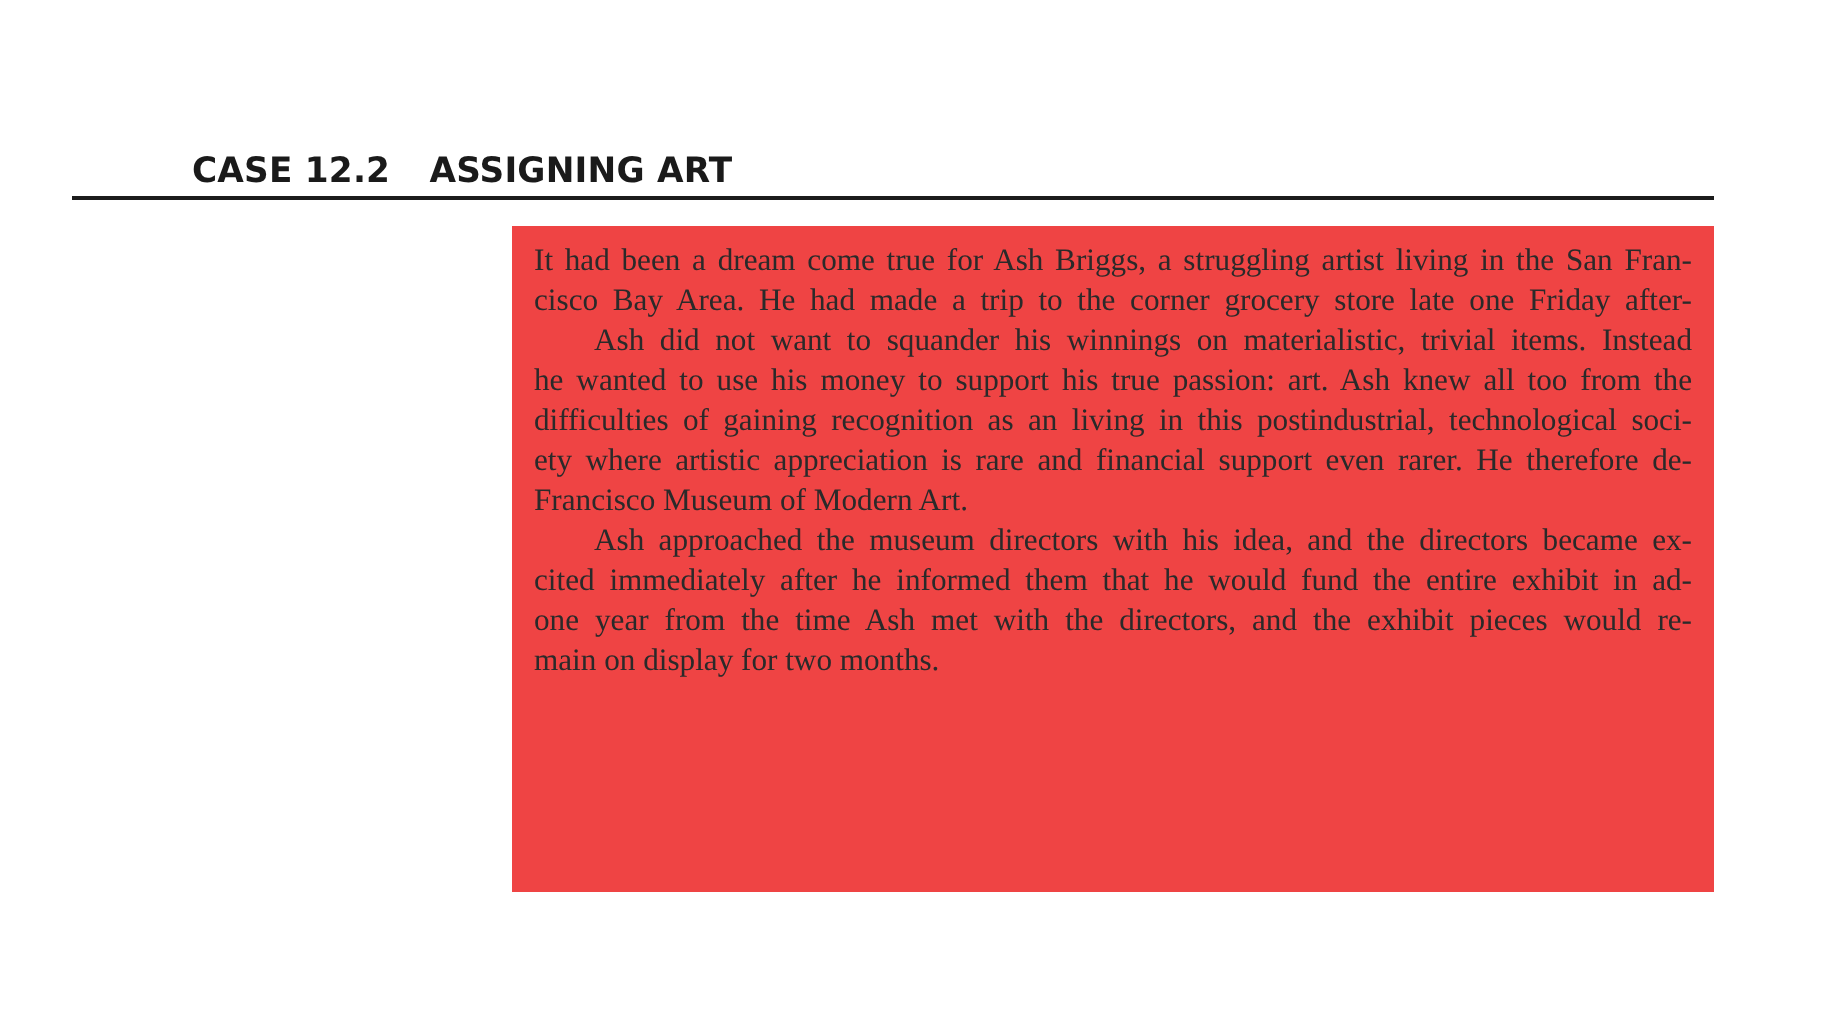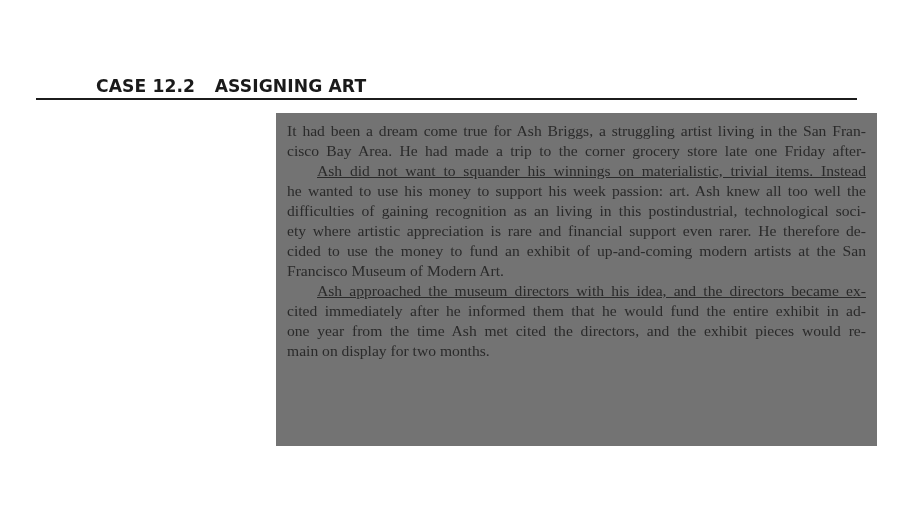--- a/index.html
+++ b/index.html
@@ -77,7 +77,7 @@
 
 <div class="rule"></div>
 
-<div class="case-box" style="background: #737373; margin-left: 20px;">
+<div class="case-box" style="background: #ef4444;">
   <div class="case-text">
 
     <div>

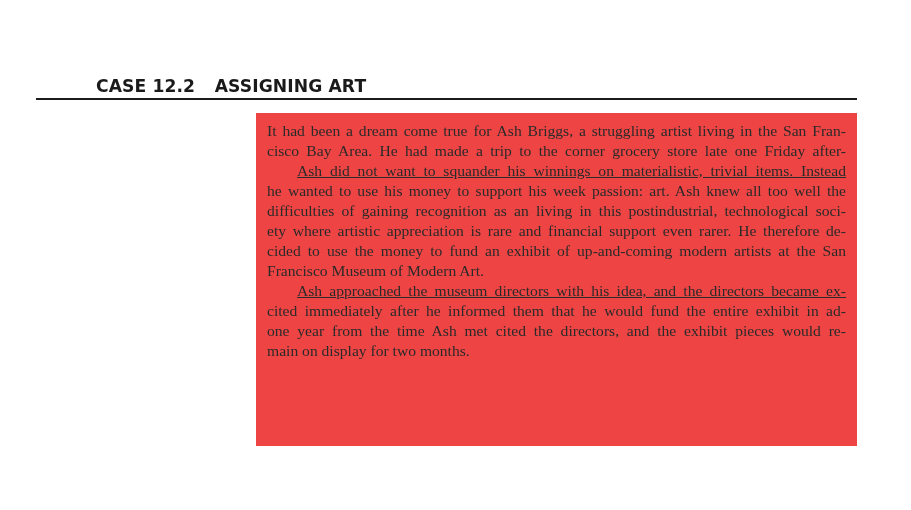--- a/index.html
+++ b/index.html
@@ -65,7 +65,6 @@
     }
     .line.indent {
       padding-left: 30px;
-      text-decoration: underline;
     }
   </style>
 </head>

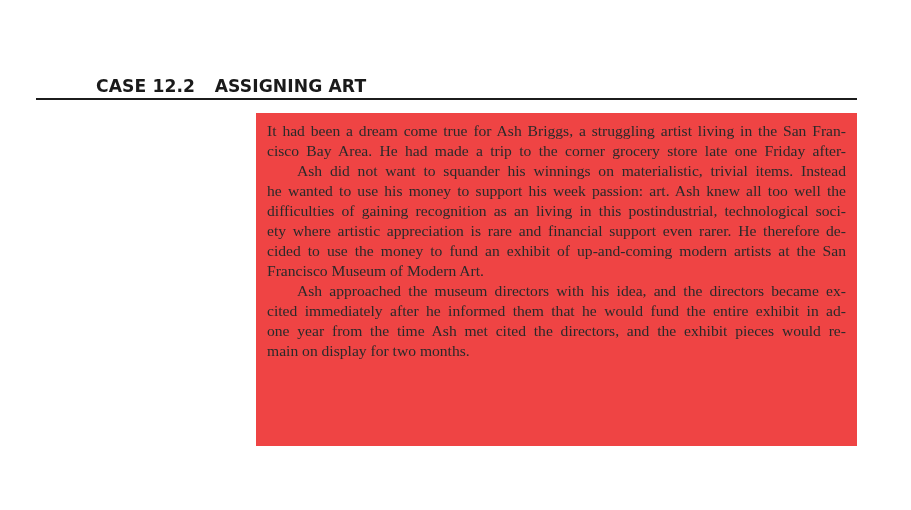--- a/index.html
+++ b/index.html
@@ -86,7 +86,7 @@
 
     <div>
       <span class="line indent">Ash did not want to squander his winnings on materialistic, trivial items. Instead</span>
-      <span class="line">he wanted to use his money to support his week passion: art. Ash knew all too well the</span>
+      <span class="line">he wanted to use his money to support his true passion: art. Ash knew all too from the</span>
       <span class="line">difficulties of gaining recognition as an living in this postindustrial, technological soci-</span>
       <span class="line">ety where artistic appreciation is rare and financial support even rarer. He therefore de-</span>
       <span class="line">cided to use the money to fund an exhibit of up-and-coming modern artists at the San</span>

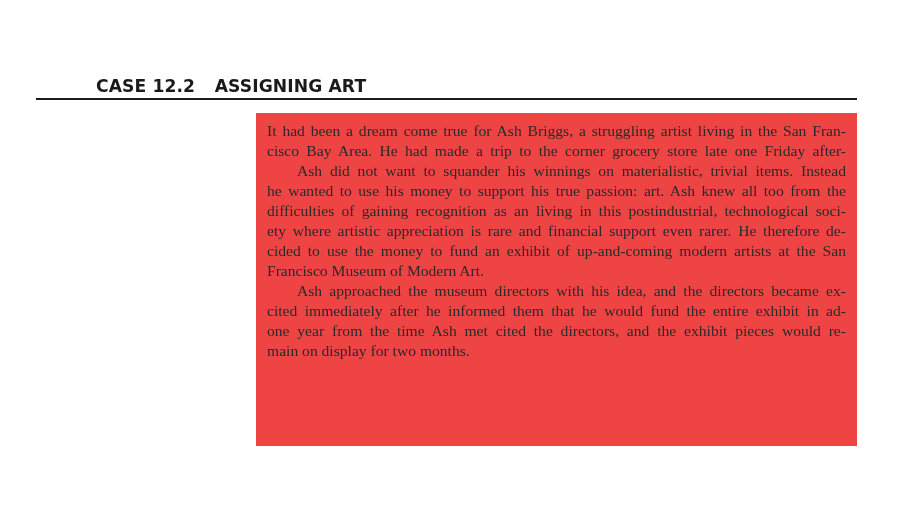--- a/index.html
+++ b/index.html
@@ -89,7 +89,6 @@
       <span class="line">he wanted to use his money to support his true passion: art. Ash knew all too from the</span>
       <span class="line">difficulties of gaining recognition as an living in this postindustrial, technological soci-</span>
       <span class="line">ety where artistic appreciation is rare and financial support even rarer. He therefore de-</span>
-      <span class="line">cided to use the money to fund an exhibit of up-and-coming modern artists at the San</span>
       <span class="line last">Francisco Museum of Modern Art.</span>
     </div>
 

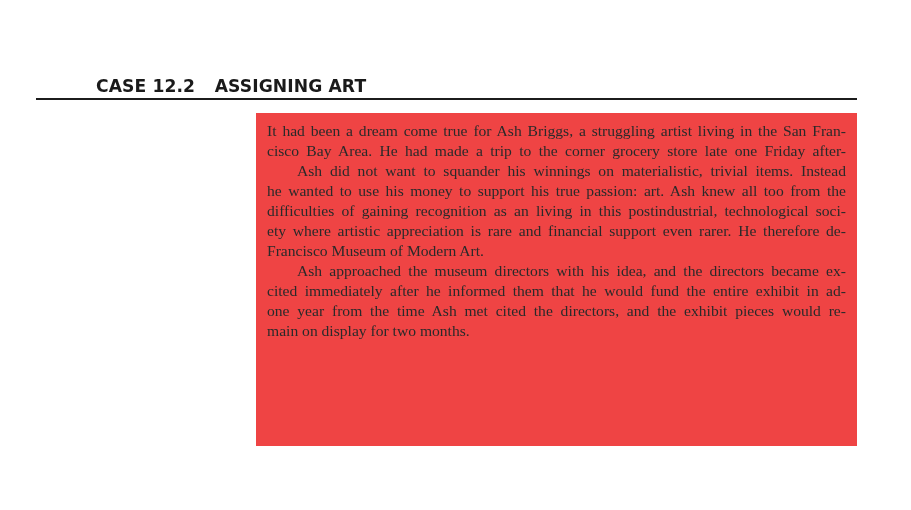--- a/index.html
+++ b/index.html
@@ -95,7 +95,7 @@
     <div>
       <span class="line indent">Ash approached the museum directors with his idea, and the directors became ex-</span>
       <span class="line">cited immediately after he informed them that he would fund the entire exhibit in ad-</span>
-      <span class="line">one year from the time Ash met cited the directors, and the exhibit pieces would re-</span>
+      <span class="line">one year from the time Ash met with the directors, and the exhibit pieces would re-</span>
       <span class="line last">main on display for two months.</span>
     </div>
   </div>

